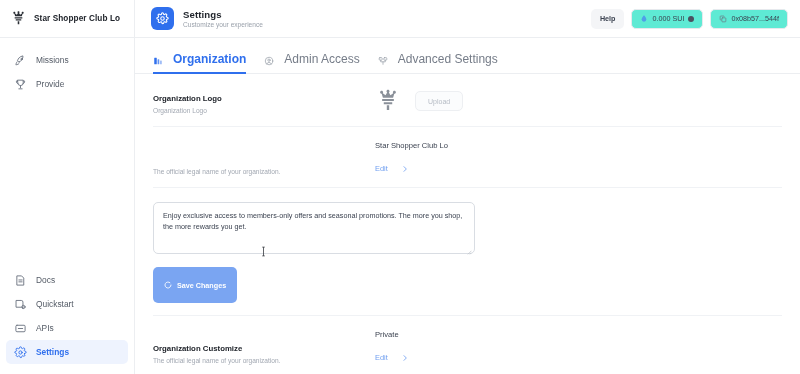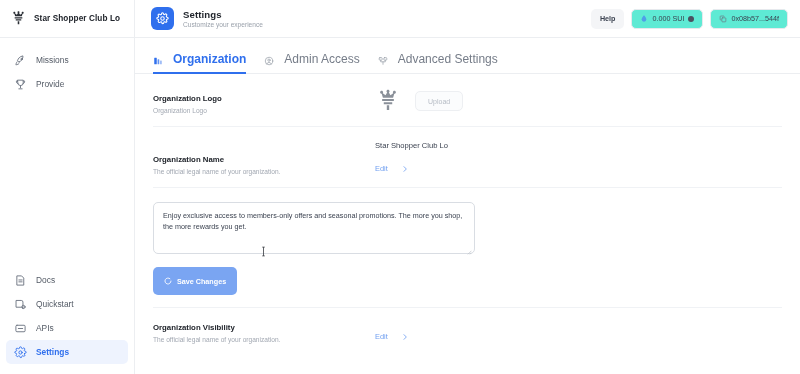--- a/index.html
+++ b/index.html
@@ -299,7 +299,6 @@
 
       <div class="row">
         <div class="row-left">
-          <div class="row-title">Organization Name</div>
           <div class="row-desc">The official legal name of your organization.</div>
         </div>
         <div class="row-right">

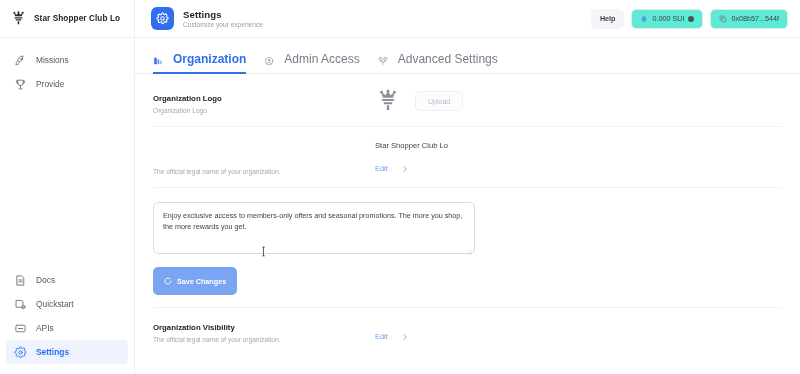--- a/index.html
+++ b/index.html
@@ -141,7 +141,7 @@
   .save-btn {
     margin-top: 9px;
     display: inline-flex; align-items: center; gap: 5px;
-    height: 28px; padding: 0 11px;
+    height: 36px; padding: 0 11px;
     background: #7aa5f2; border: none; border-radius: 5px;
     color: #ffffff; font-size: 7.2px; font-weight: bold;
     font-family: "Liberation Sans", sans-serif; cursor: pointer;

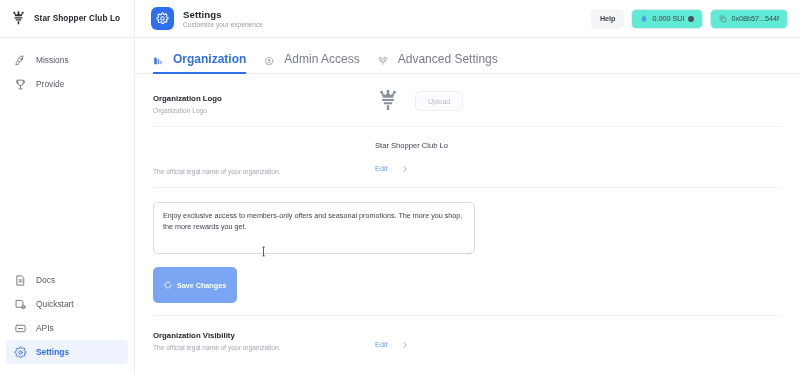--- a/index.html
+++ b/index.html
@@ -338,6 +338,7 @@
           <div class="row-desc">The official legal name of your organization.</div>
         </div>
         <div class="row-right">
+          <div class="value-text">Private</div>
           <div class="edit-link">
             <span>Edit</span>
             <svg viewBox="0 0 24 24" fill="none" stroke="currentColor" stroke-width="2.5" stroke-linecap="round" stroke-linejoin="round">

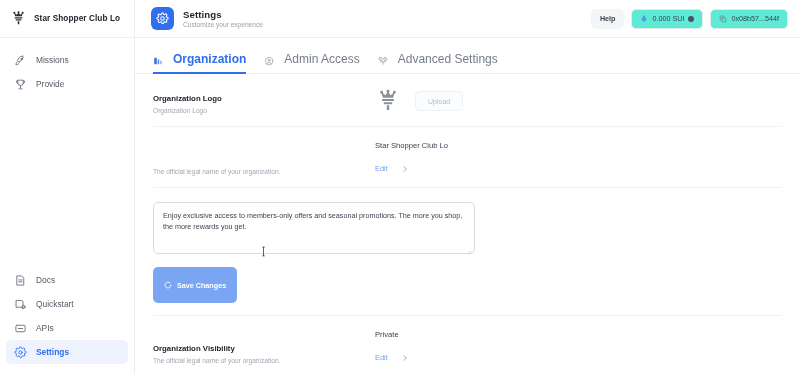--- a/index.html
+++ b/index.html
@@ -334,7 +334,7 @@
 
       <div class="row last">
         <div class="row-left">
-          <div class="row-title">Organization Visibility</div>
+          <div class="row-title">Organization Customize</div>
           <div class="row-desc">The official legal name of your organization.</div>
         </div>
         <div class="row-right">

